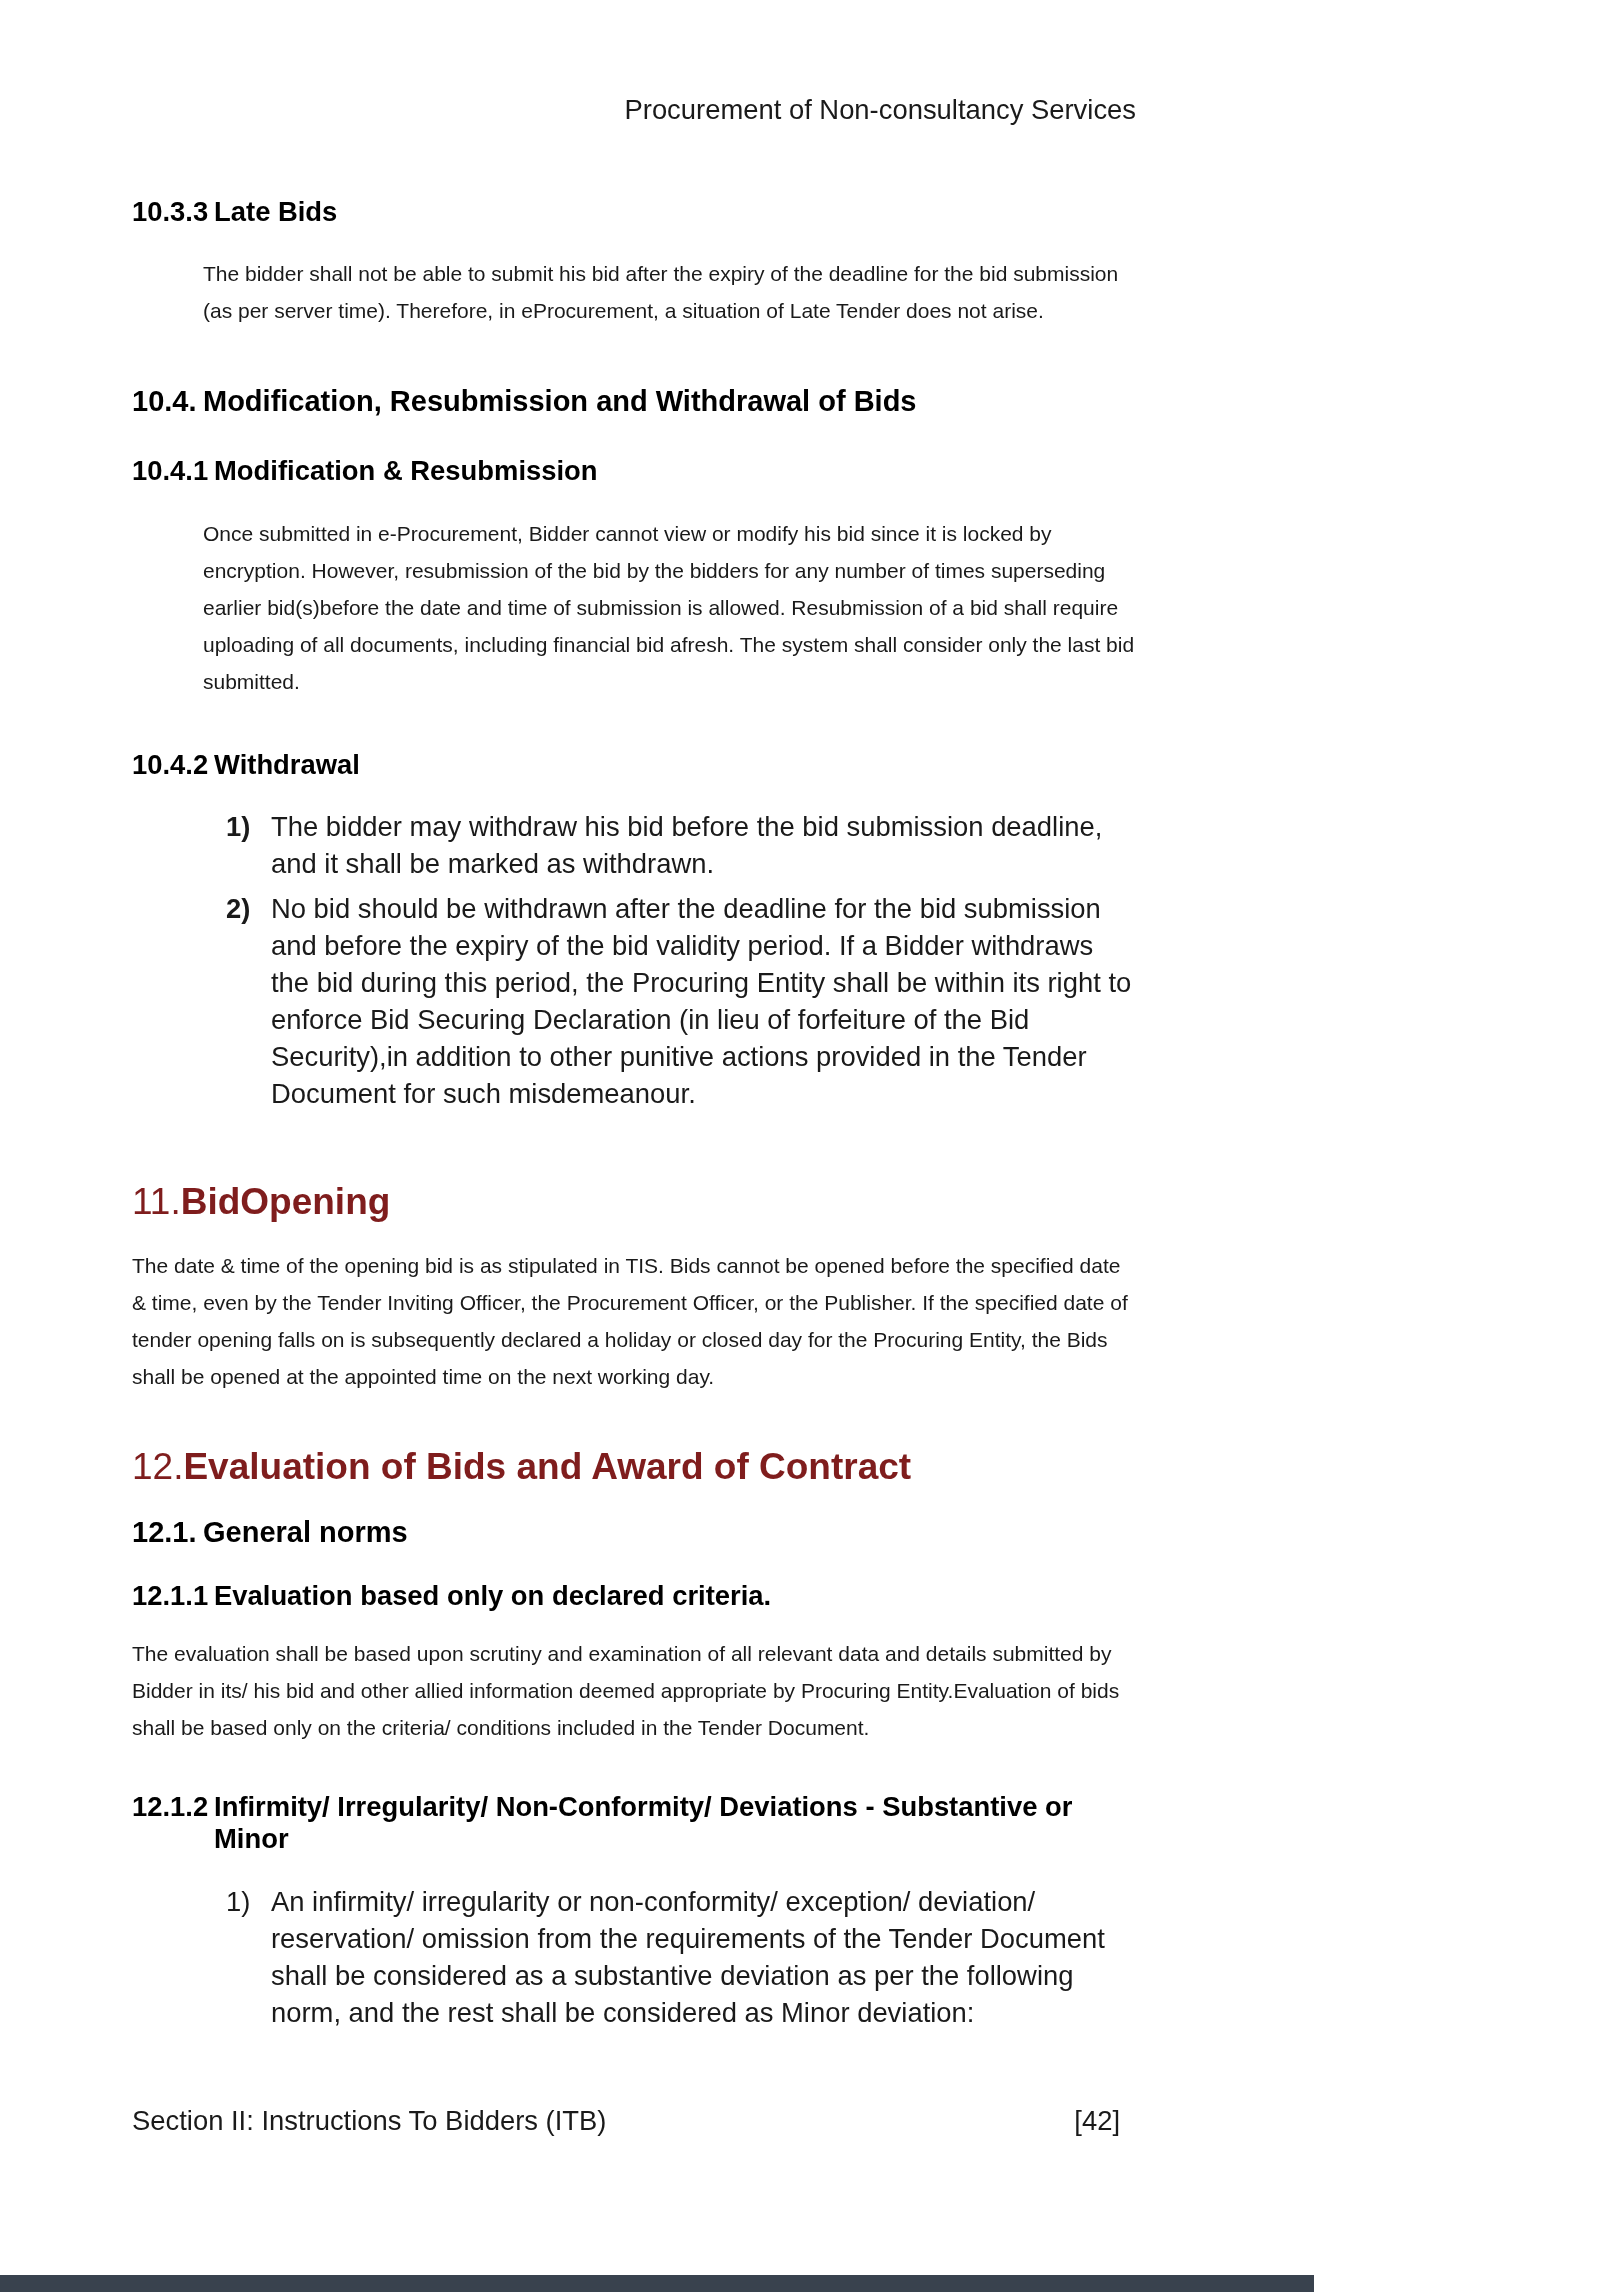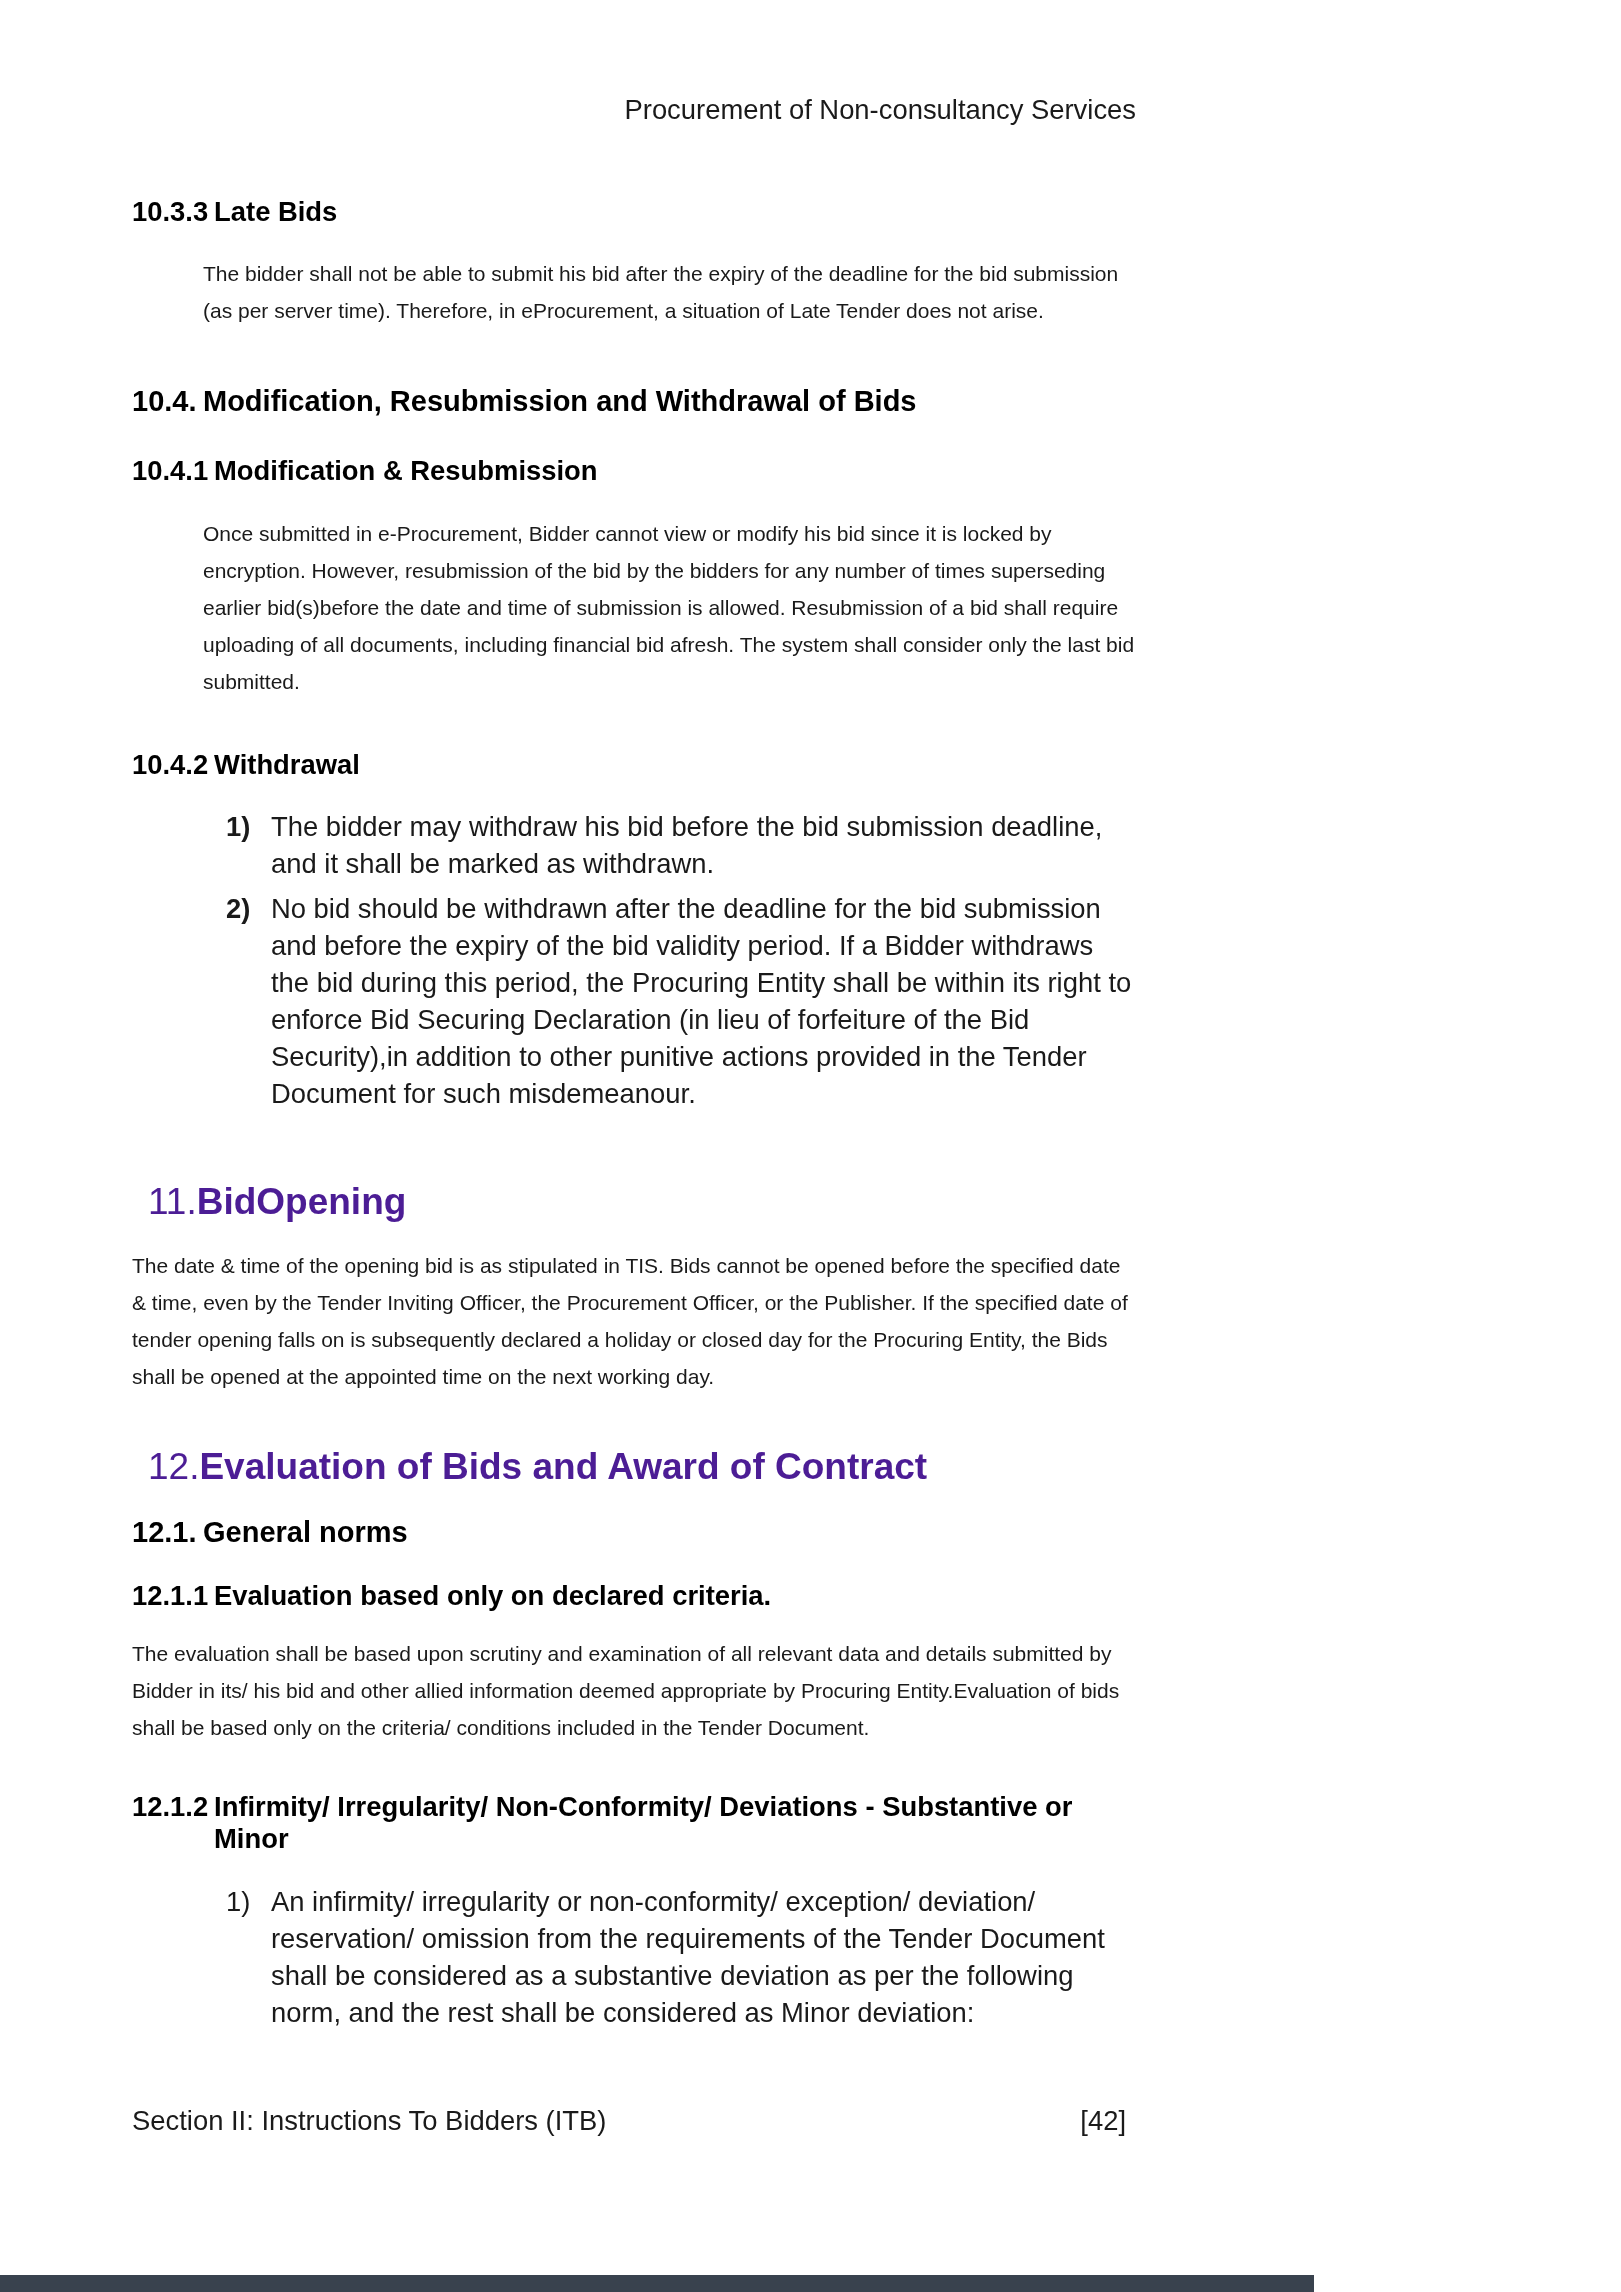--- a/index.html
+++ b/index.html
@@ -28,10 +28,10 @@
   .doc-body { margin: 0; }
 
   .h1 {
-    margin: 16px;
+    margin: 0;
     font-size: 37px;
     line-height: 45px;
-    color: #4c1d95;
+    color: #7f1d1d;
     font-weight: 400;
   }
   .h1 .h1num { font-weight: 400; }

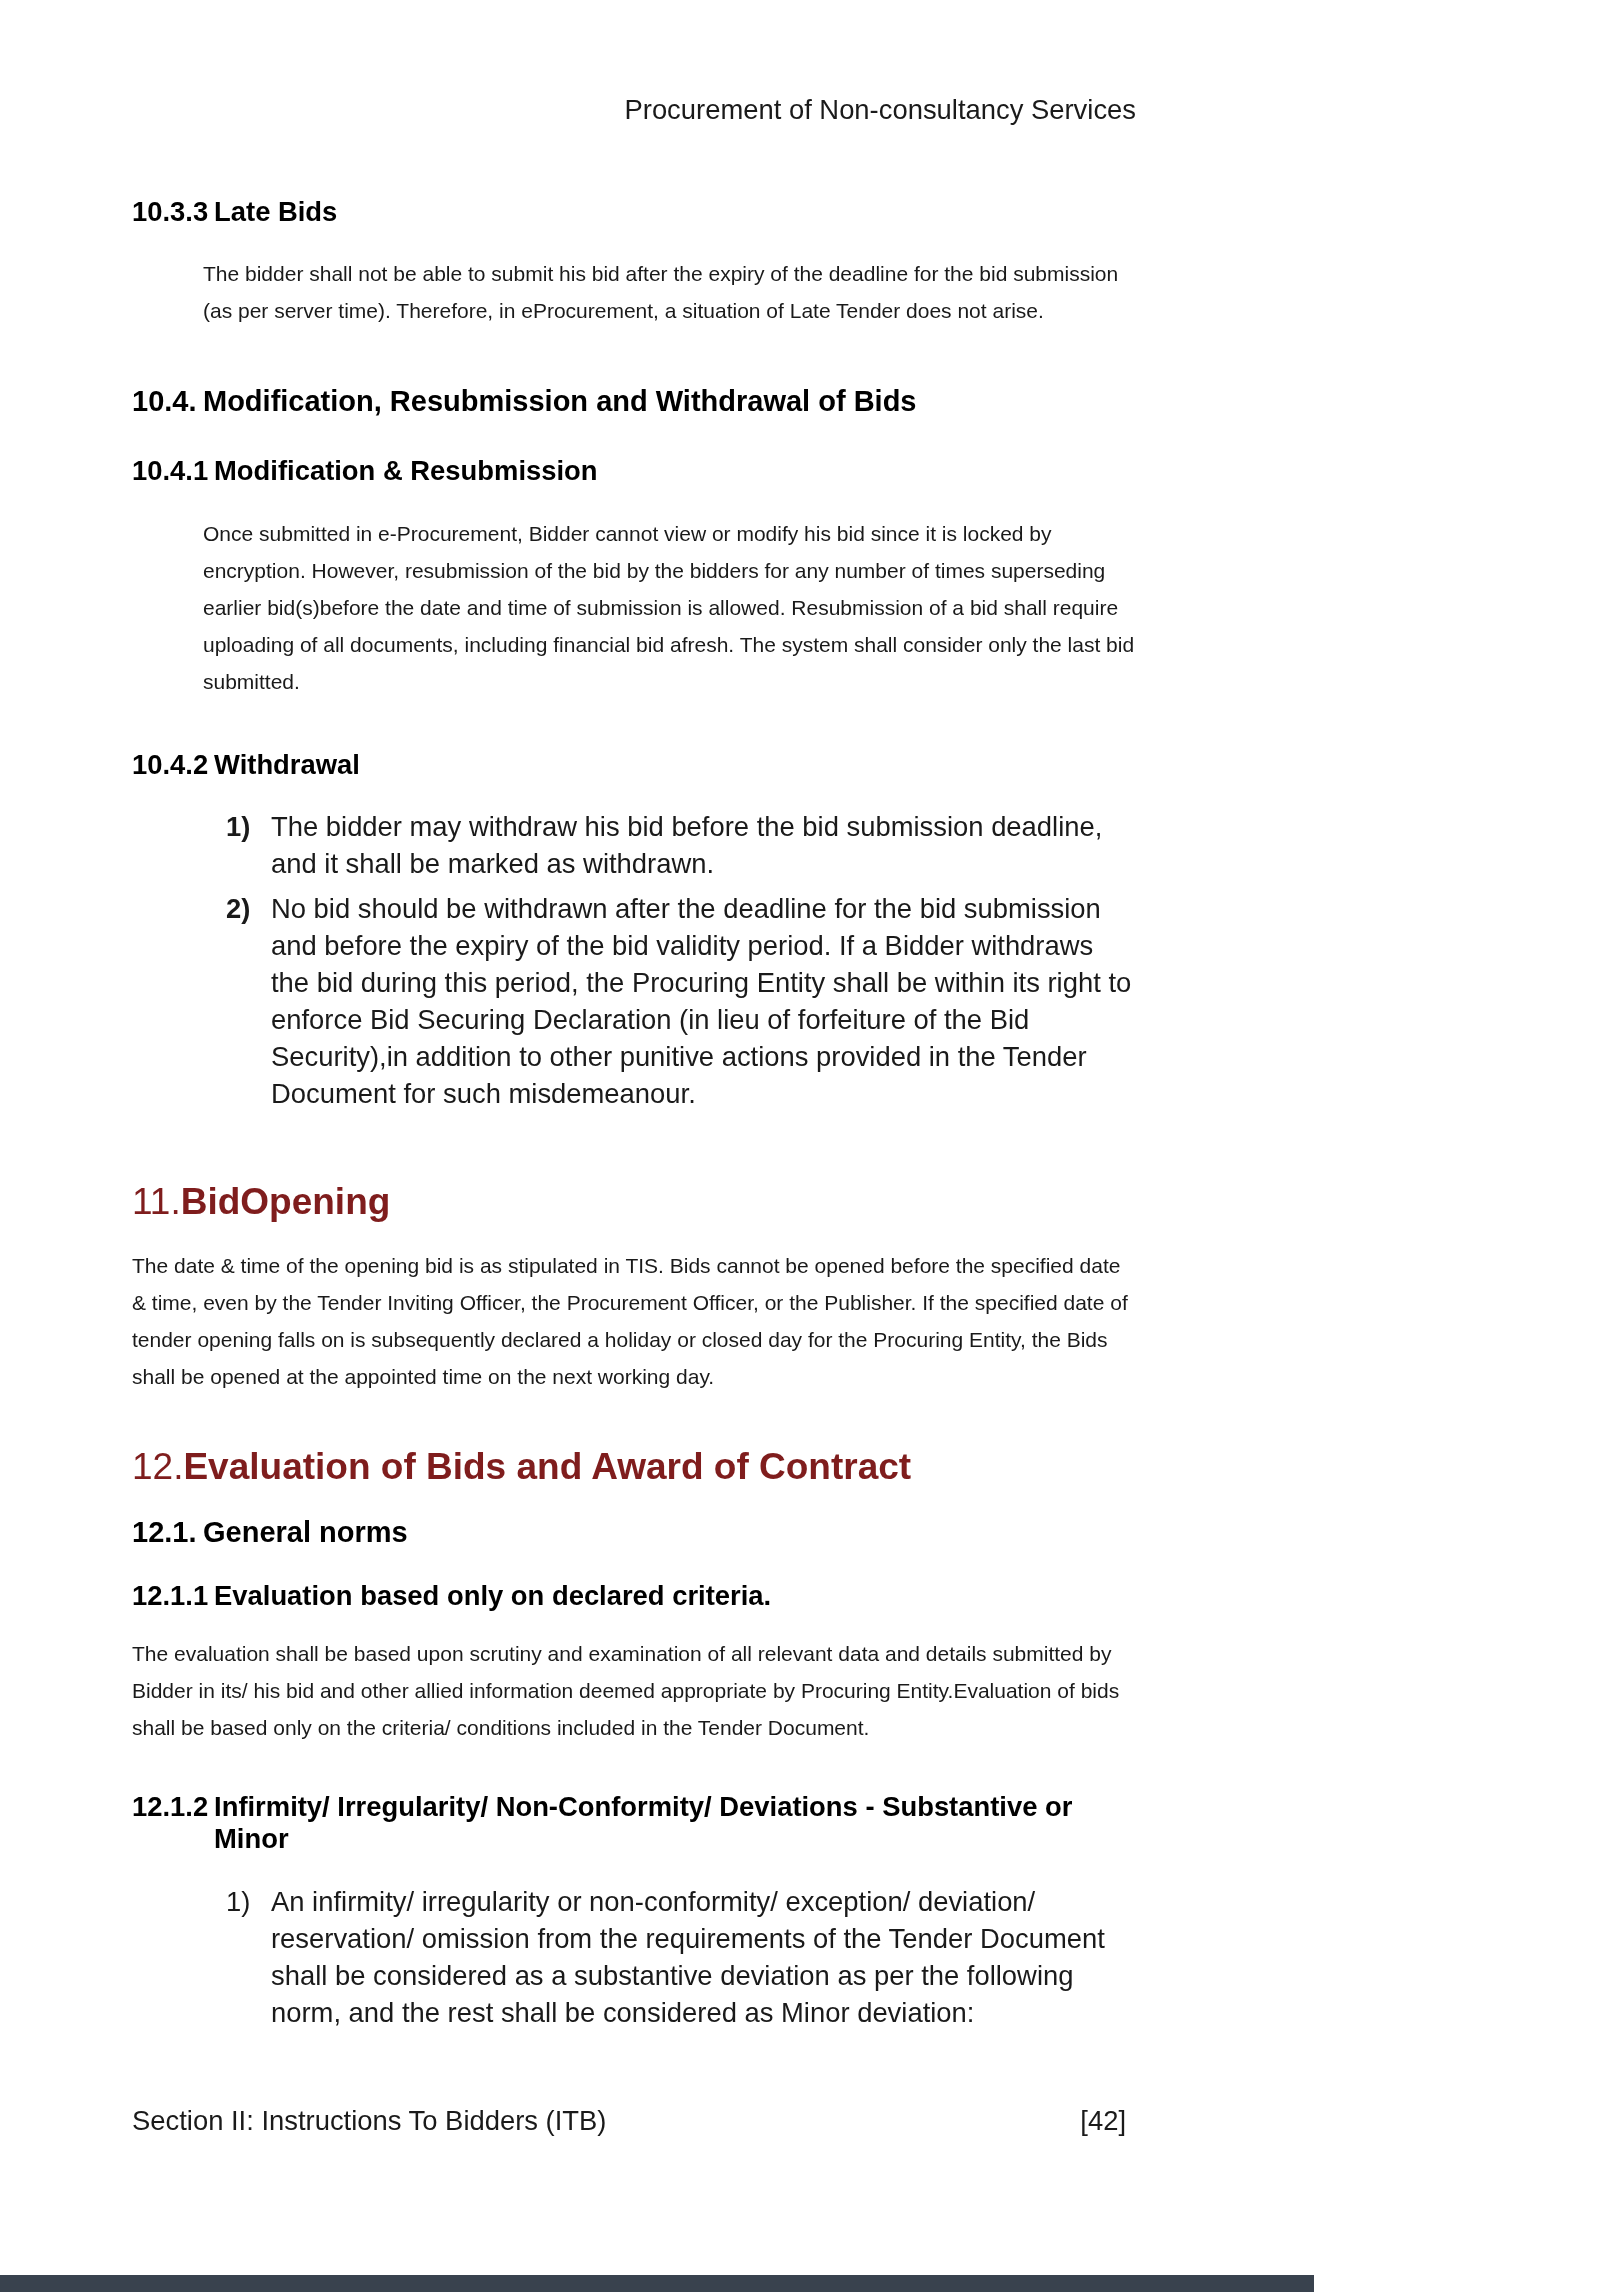--- a/index.html
+++ b/index.html
@@ -94,7 +94,7 @@
   .doc-footer {
     position: absolute;
     left: 132px;
-    right: 188px;
+    right: 194px;
     bottom: 157px;
     display: flex;
     justify-content: space-between;

